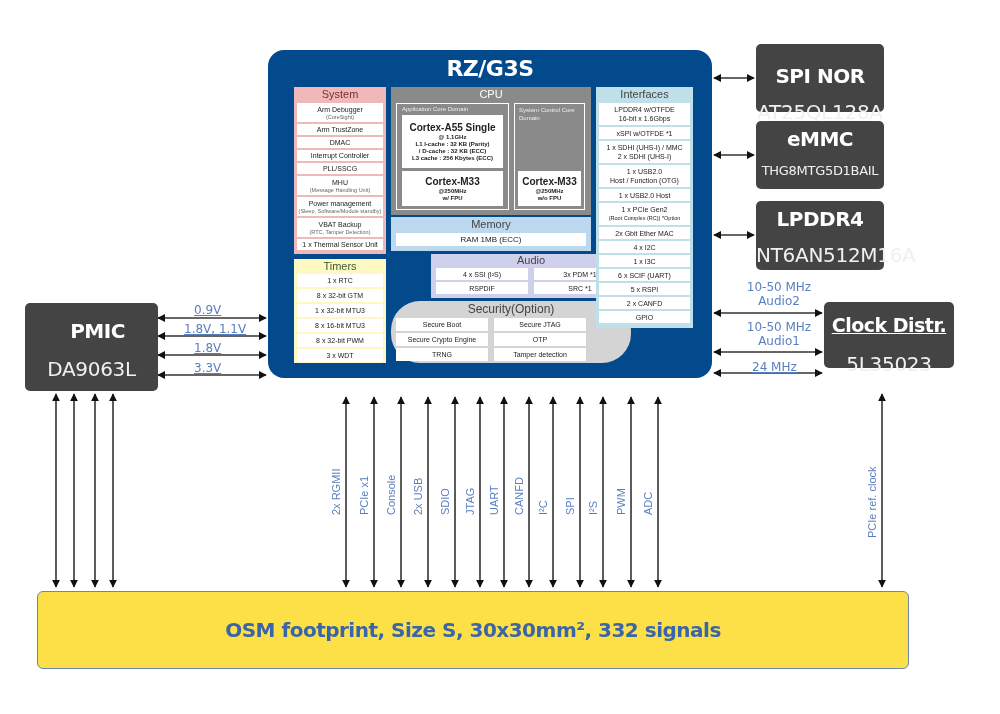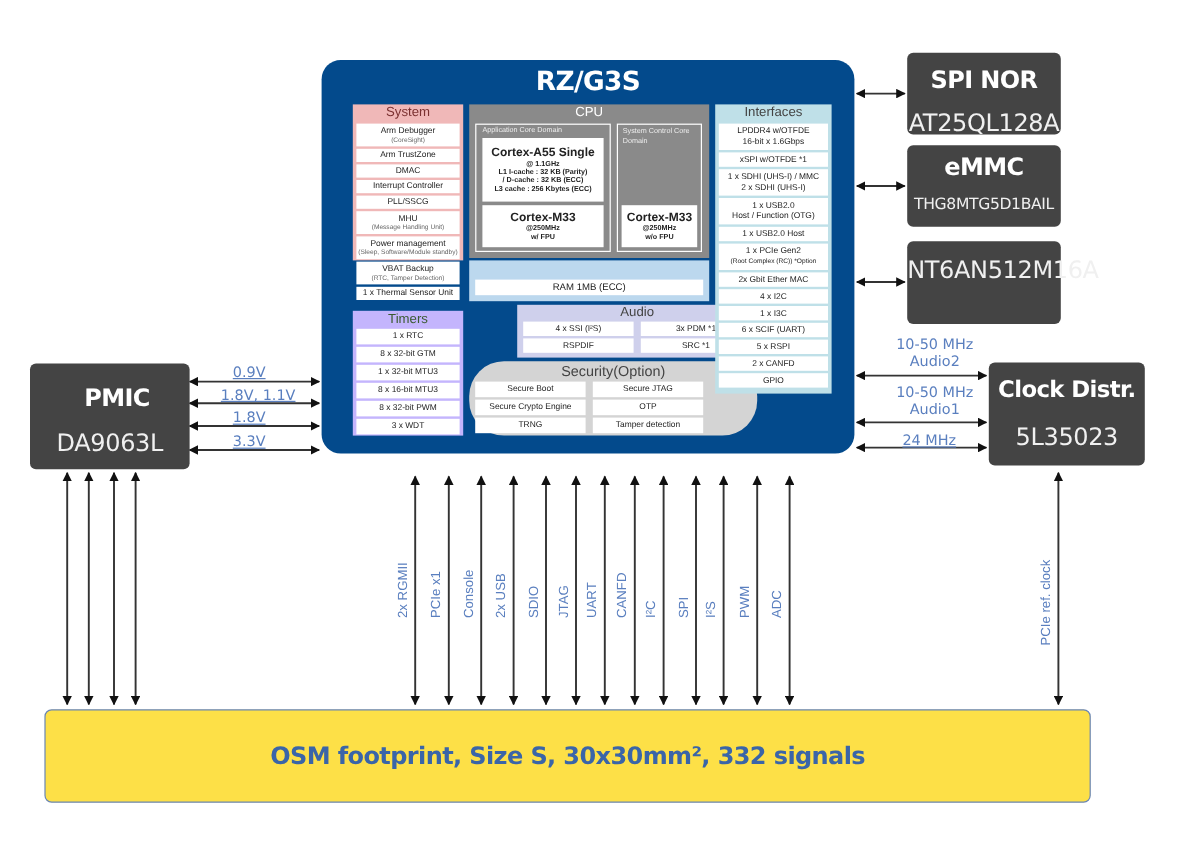--- a/index.html
+++ b/index.html
@@ -78,7 +78,7 @@
 </svg>
 
 <div class="dbox" style="left:756px;top:44px;width:128px;height:68px;">
-  <div class="t" style="margin-top:10px;text-align:center;">SPI NOR</div>
+  <div class="t" style="margin-top:20px;text-align:center;">SPI NOR</div>
   <div class="s" style="margin-top:12px;">AT25QL128A</div>
 </div>
 <div class="dbox" style="left:756px;top:121px;width:128px;height:68px;">

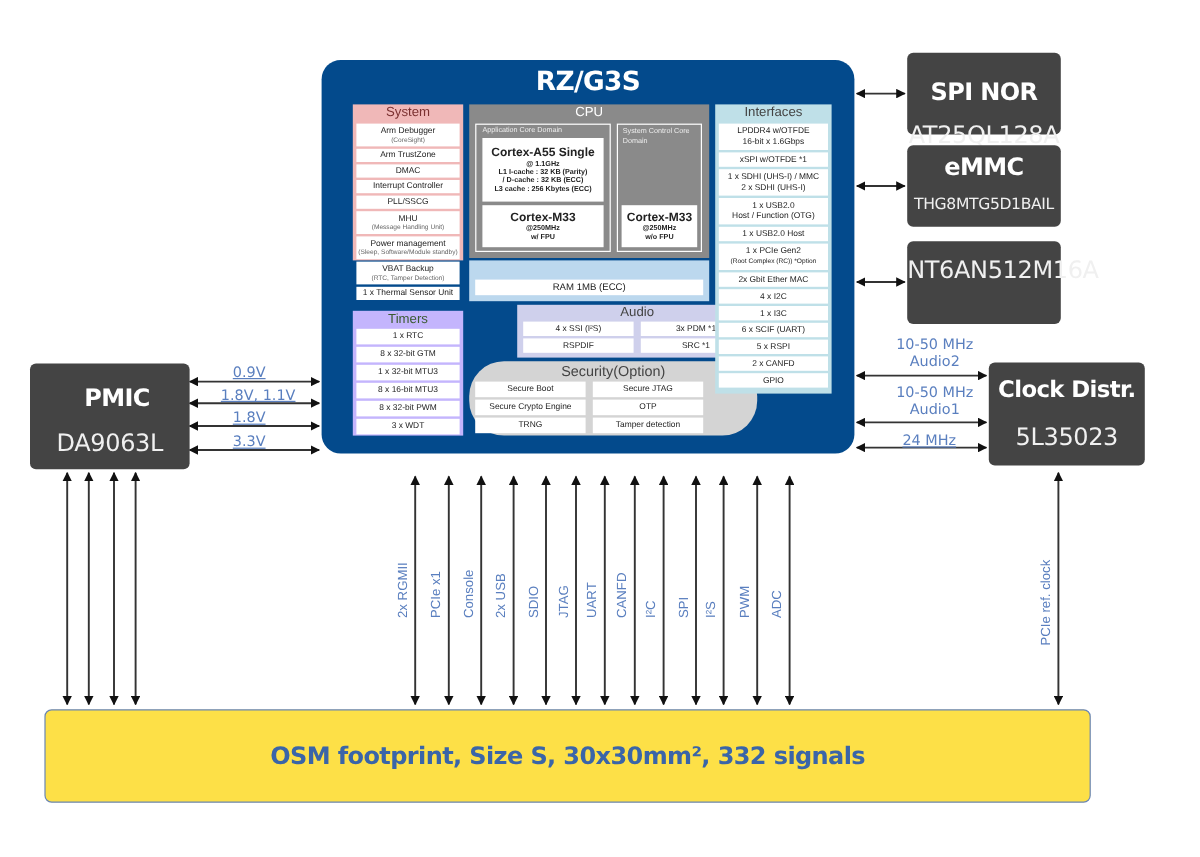--- a/index.html
+++ b/index.html
@@ -115,7 +115,7 @@
 <div id="chip">
   <div id="chip-title">RZ/G3S</div>
 
-  <div class="blk sys" style="left:26px;top:37px;width:92px;height:130px;">
+  <div class="blk sys" style="left:26px;top:37px;width:92px;height:167px;">
     <div class="blk-h" style="color:#7a3030;">System</div>
     <div id="sys-cells">
         <div class="cell" style="left:3px;top:16px;width:86px;height:19px;font-size:7px;">

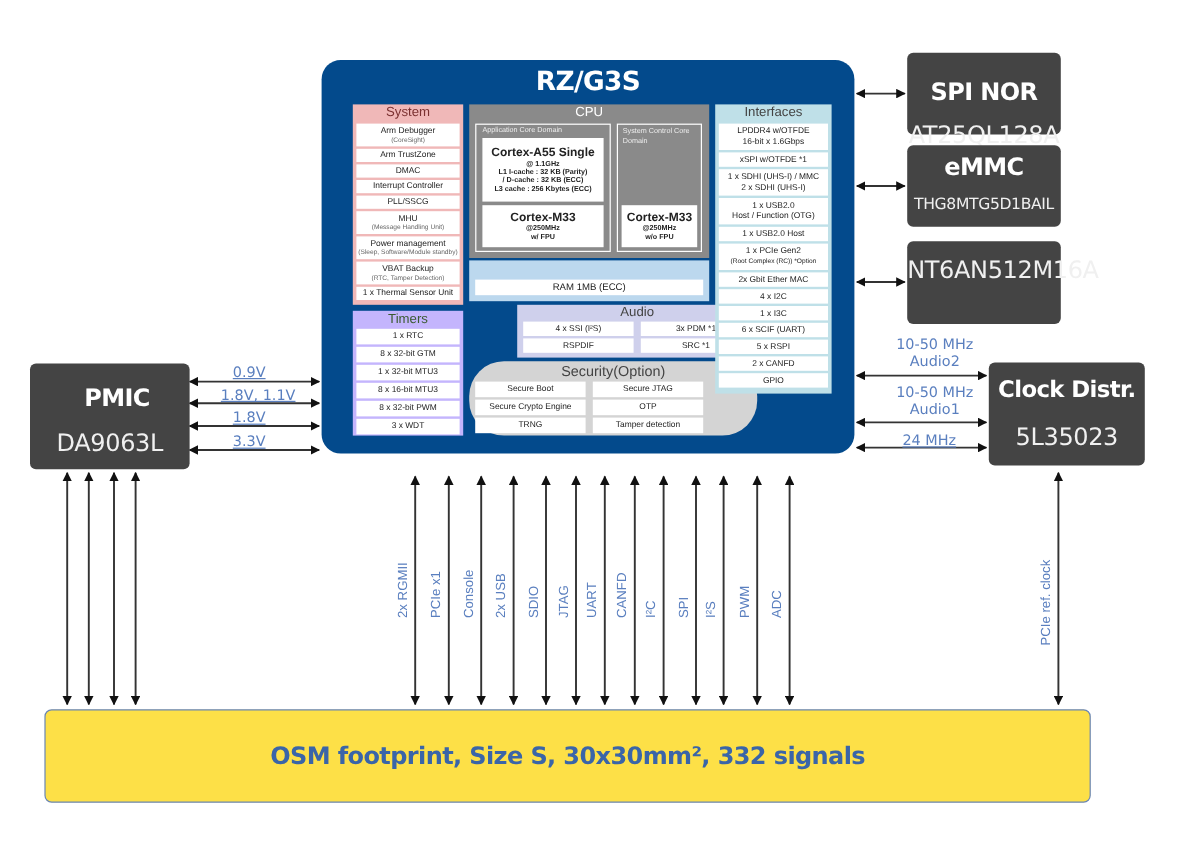--- a/index.html
+++ b/index.html
@@ -192,6 +192,7 @@
   </div>
 
   <div class="blk mem" style="left:123px;top:167px;width:200px;height:34px;">
+    <div class="blk-h">Memory</div>
     <div class="cell" style="left:5px;top:16px;width:190px;height:13px;">RAM 1MB (ECC)</div>
   </div>
 

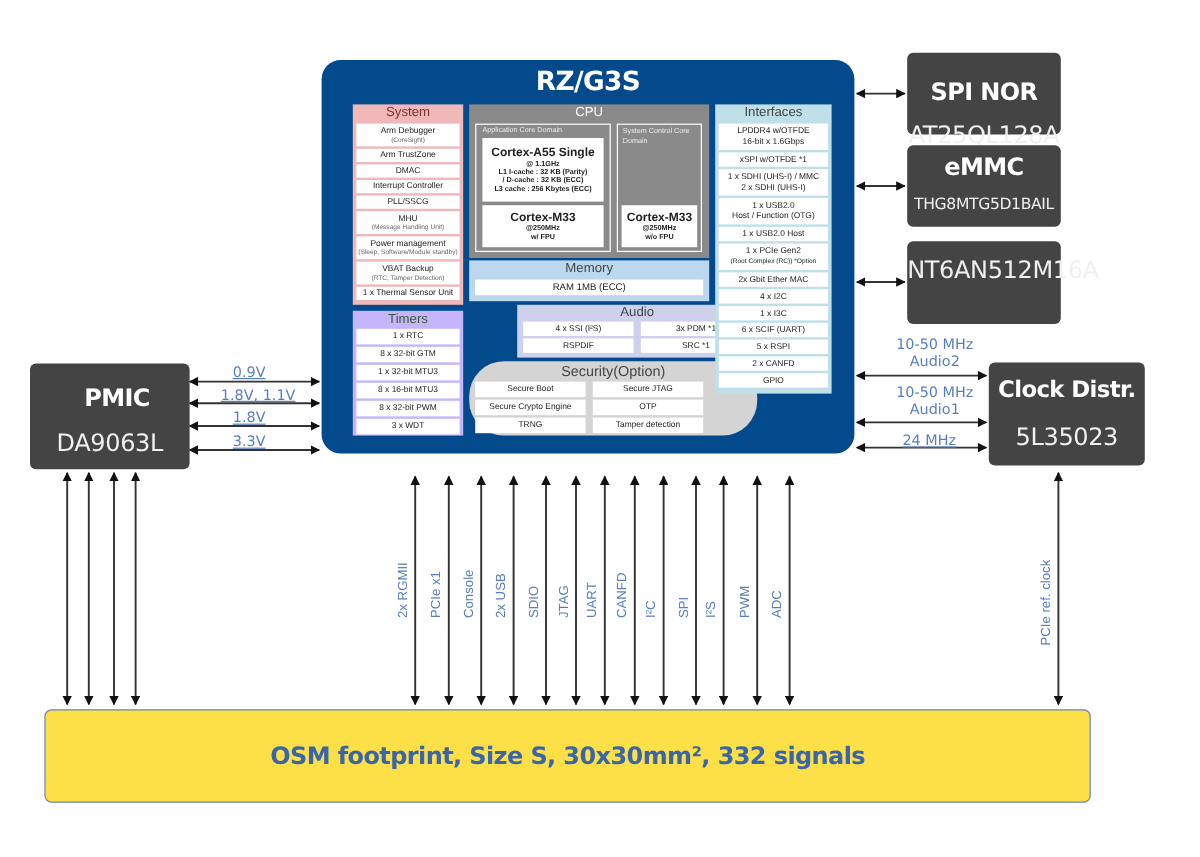--- a/index.html
+++ b/index.html
@@ -86,6 +86,7 @@
   <div class="s" style="margin-top:12px;font-size:13px;">THG8MTG5D1BAIL</div>
 </div>
 <div class="dbox" style="left:756px;top:201px;width:128px;height:69px;">
+  <div class="t" style="margin-top:6px;">LPDDR4</div>
   <div class="s" style="margin-top:12px;">NT6AN512M16A</div>
 </div>
 <div class="dbox" style="left:824px;top:302px;width:130px;height:86px;">

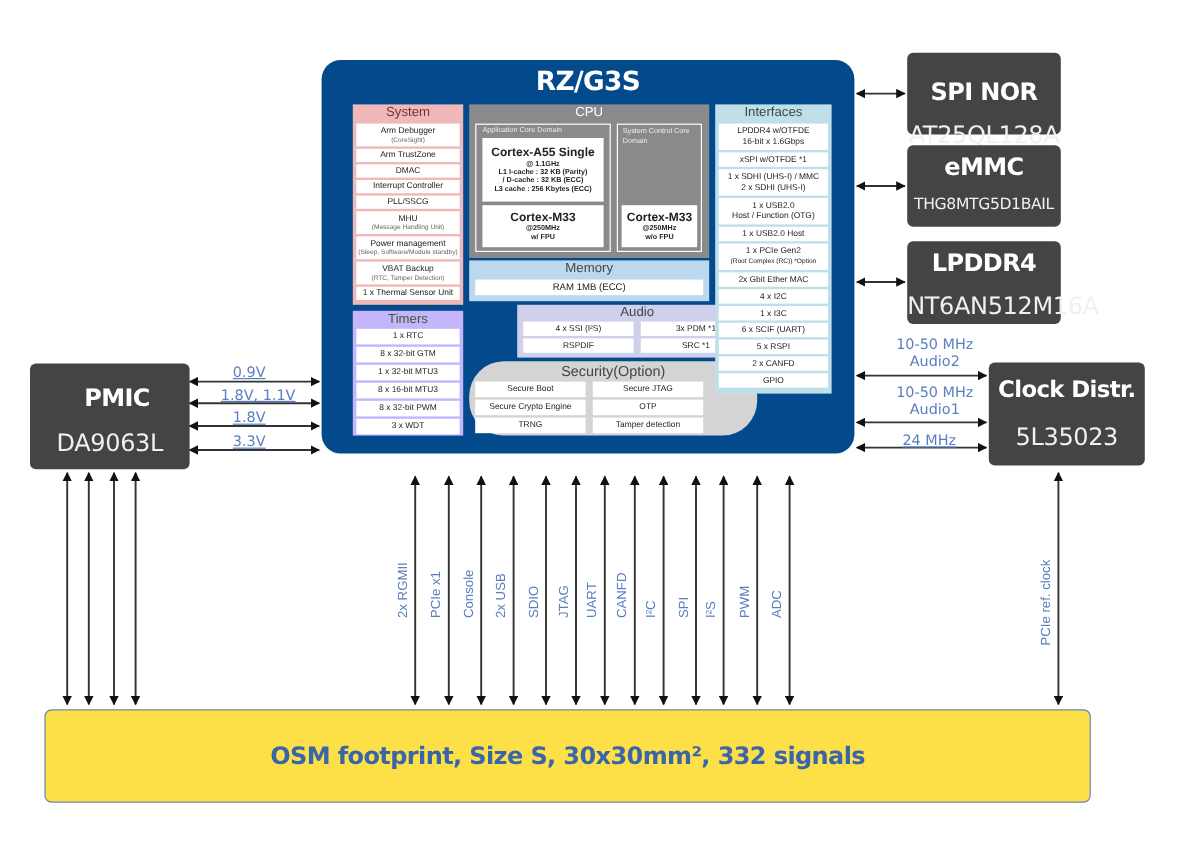--- a/index.html
+++ b/index.html
@@ -16,7 +16,7 @@
   .cell { position:absolute; background:#fff; box-sizing:border-box; text-align:center; font-size:8px; color:#222; display:flex; flex-direction:column; justify-content:center; align-items:center; line-height:9px; }
   .cell .sub { font-size:5.5px; color:#666; line-height:6px; }
   .sys { background:#f0b8b8; }
-  .tim { background:#c4b5fd; }
+  .tim { background:#fef9c3; }
   .cpu { background:#8a8a8a; }
   .mem { background:#bcd8ee; }
   .aud { background:#cfd0ec; }

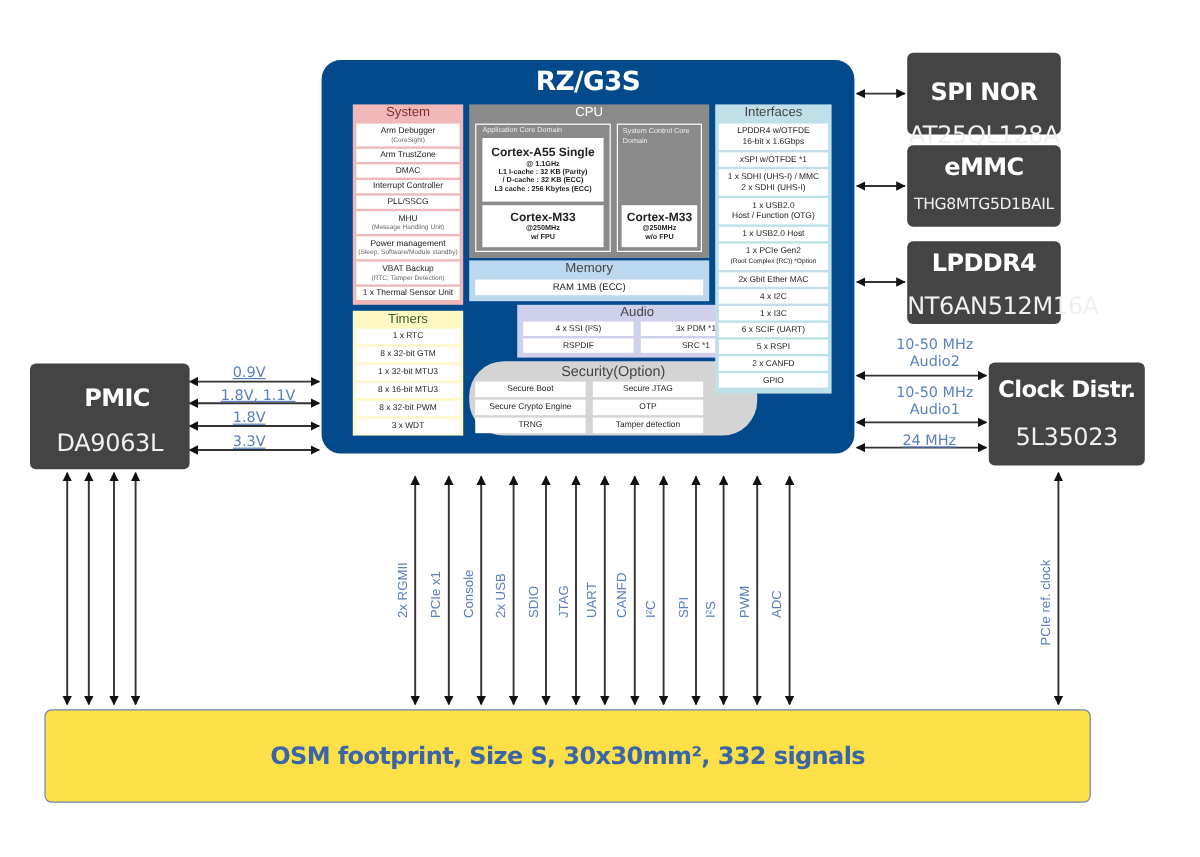--- a/index.html
+++ b/index.html
@@ -89,7 +89,7 @@
   <div class="t" style="margin-top:6px;">LPDDR4</div>
   <div class="s" style="margin-top:12px;">NT6AN512M16A</div>
 </div>
-<div class="dbox" style="left:824px;top:302px;width:130px;height:86px;">
+<div class="dbox" style="left:824px;top:302px;width:130px;height:66px;text-decoration:underline;">
   <div class="t" style="margin-top:12px;font-size:19px;">Clock Distr.</div>
   <div class="s" style="margin-top:16px;">5L35023</div>
 </div>

